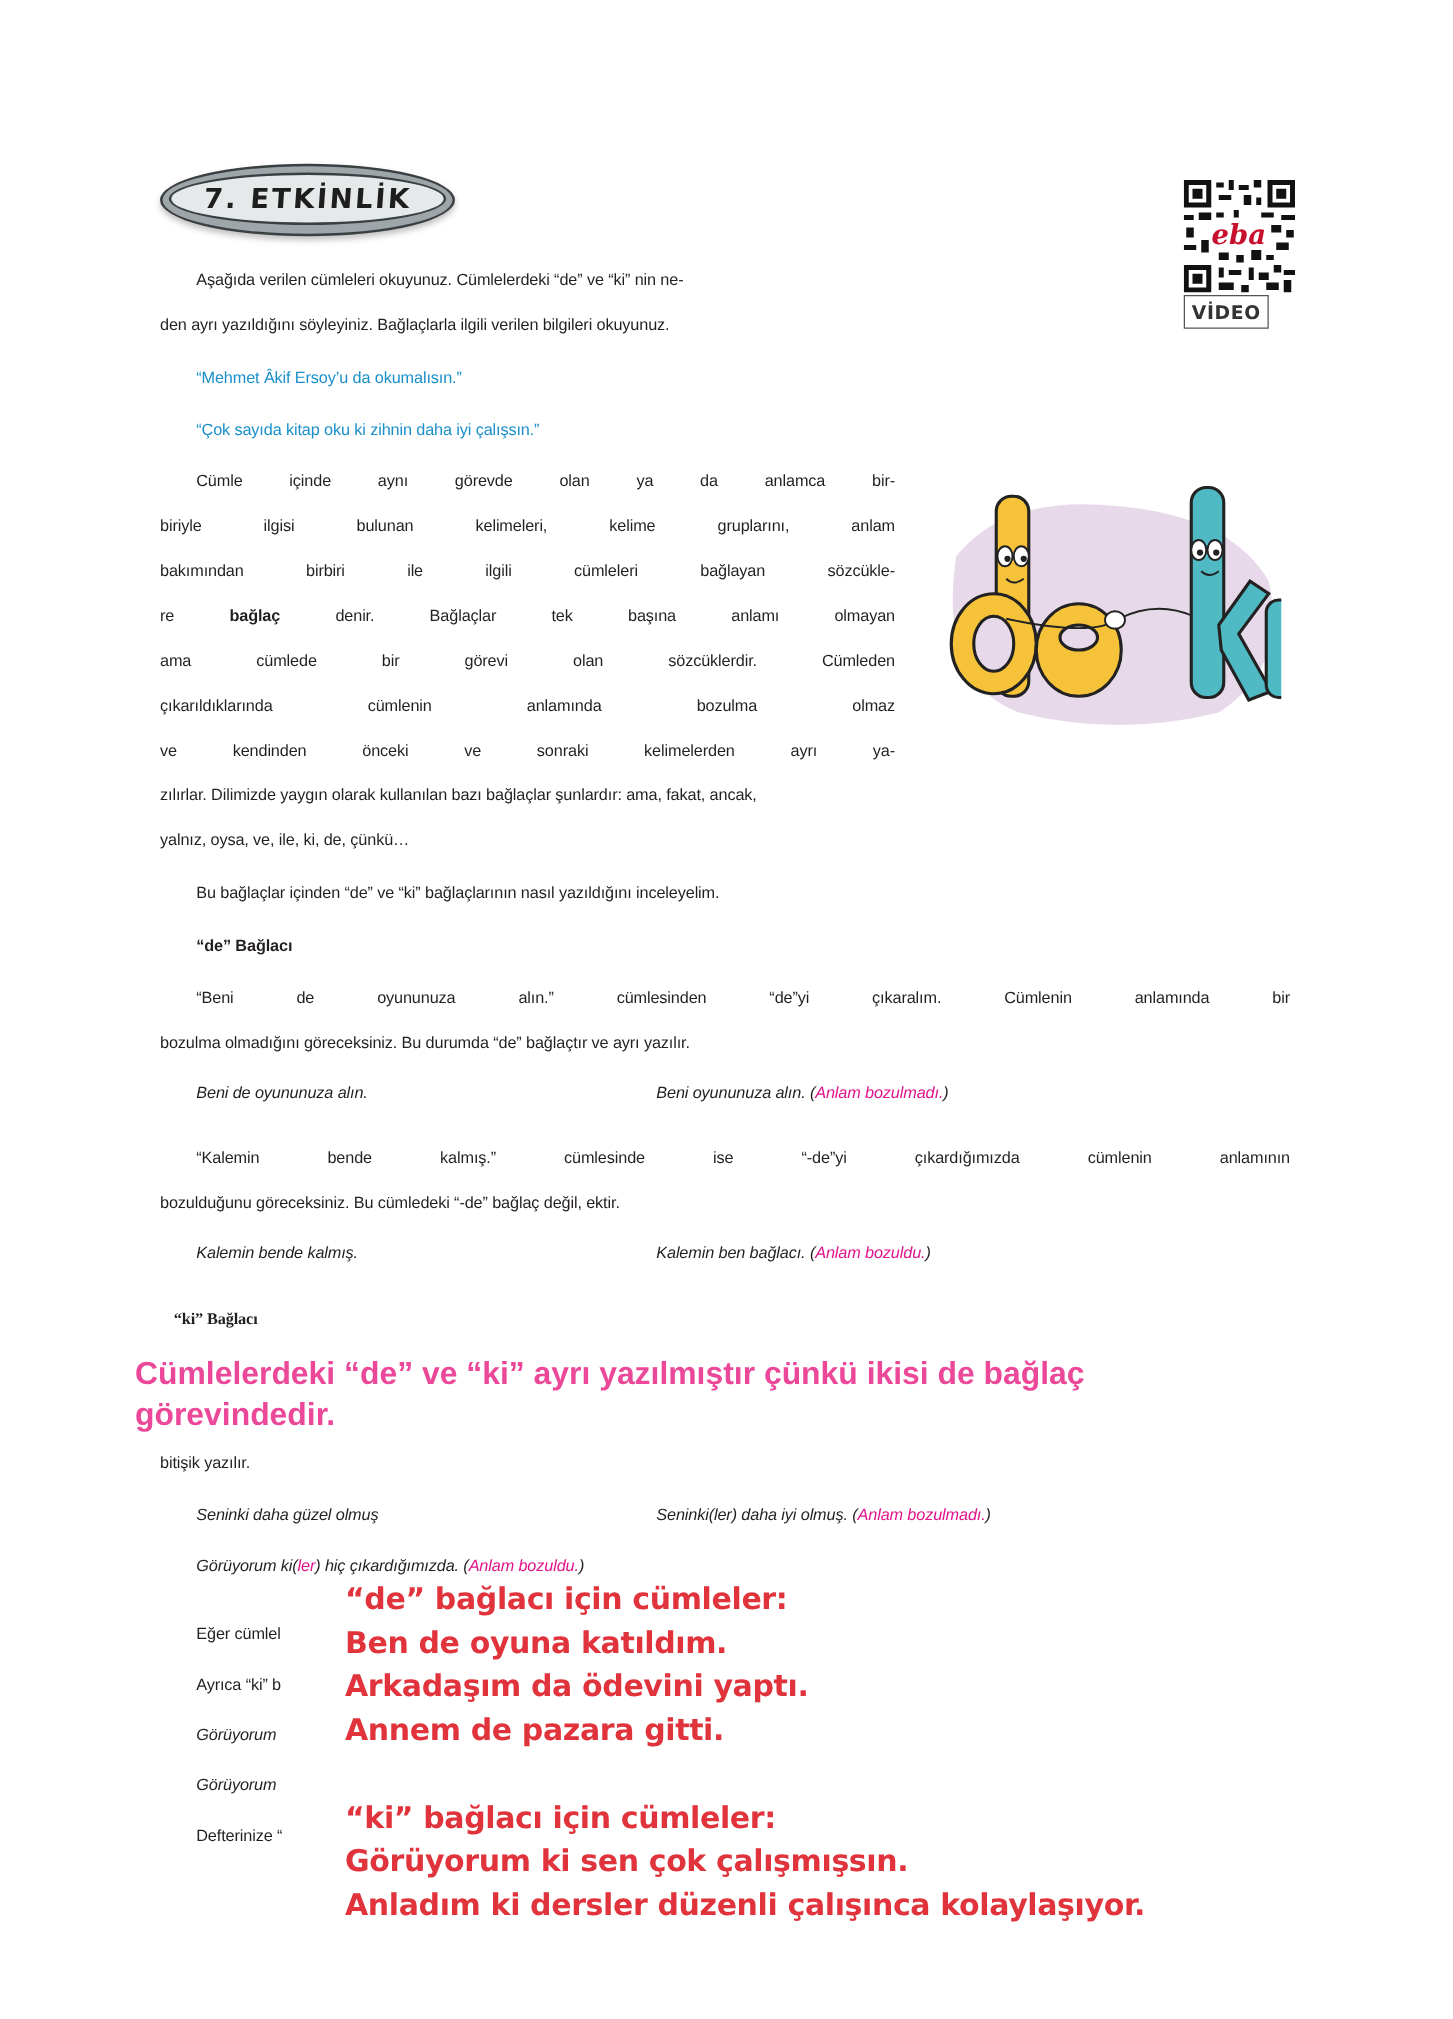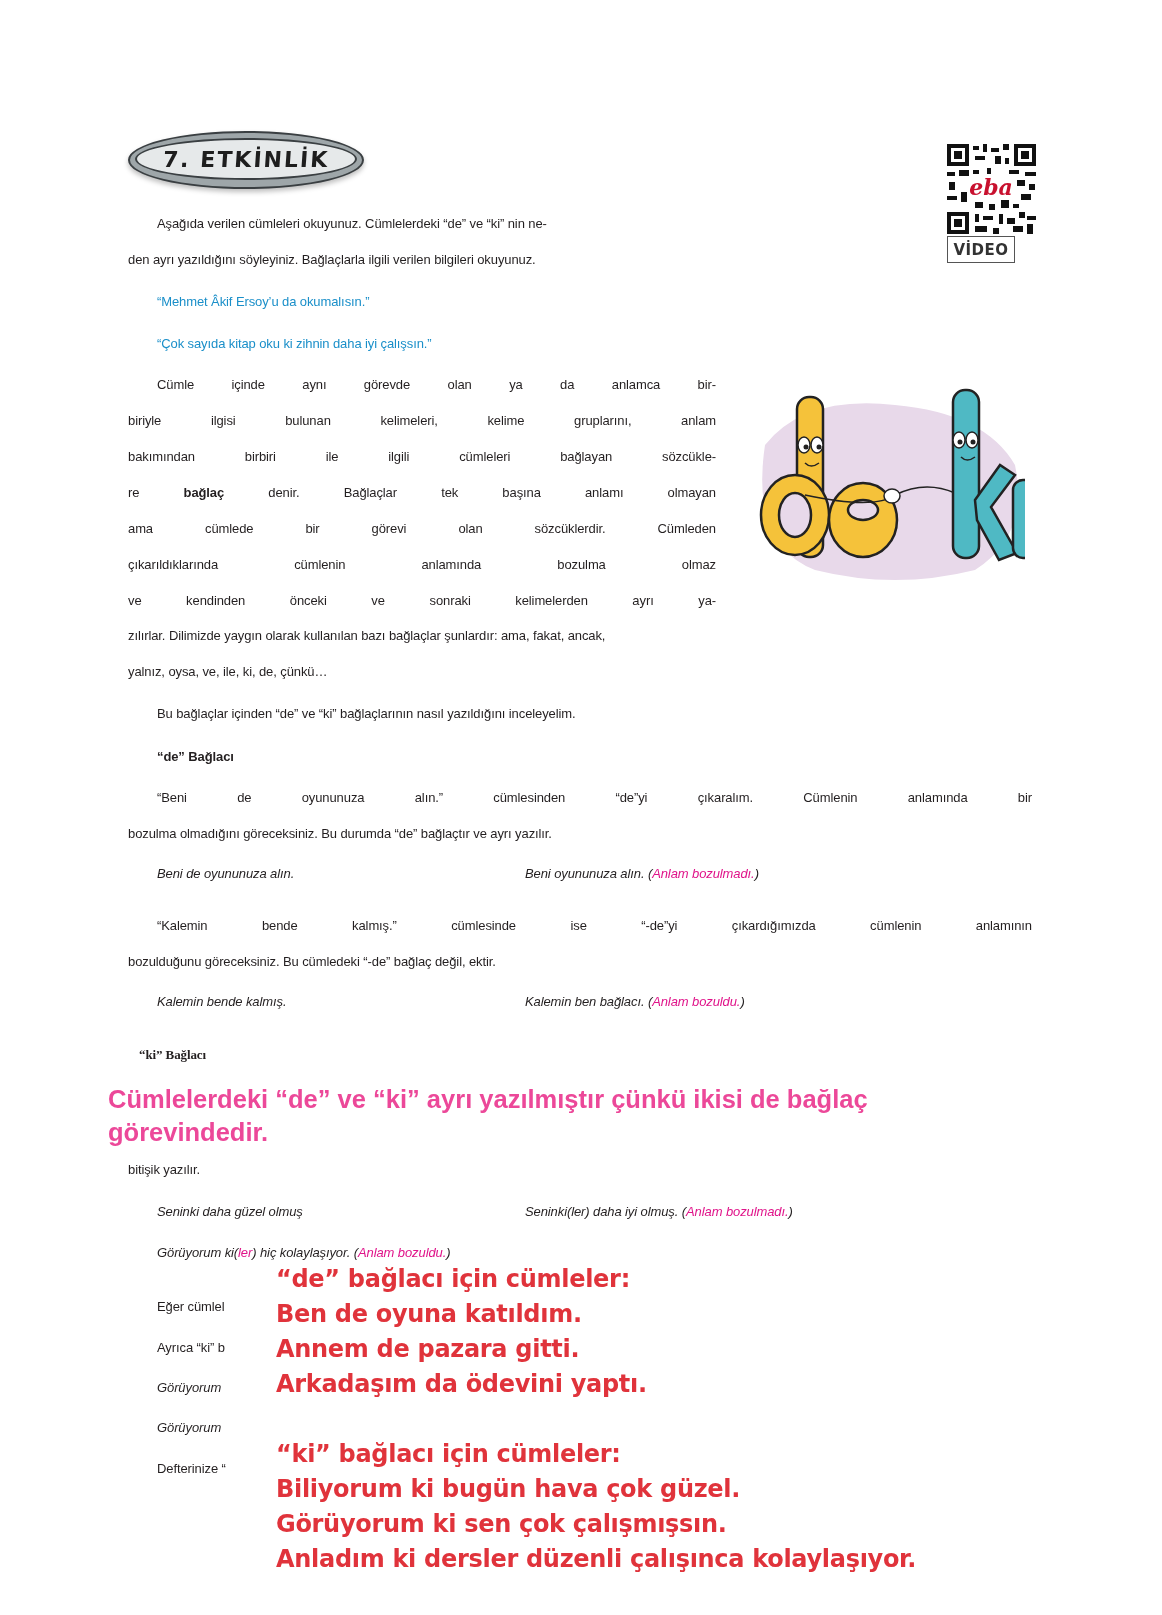--- a/index.html
+++ b/index.html
@@ -175,7 +175,7 @@
 <div class="abs txt" style="left:128px; top:1158px;">bitişik yazılır.</div>
 <div class="abs txt ital" style="left:157px; top:1200px;">Seninki daha güzel olmuş</div>
 <div class="abs txt ital" style="left:525px; top:1200px;"><span>Seninki(ler) daha iyi olmuş. (</span><span class="pink">Anlam bozulmadı.</span><span>)</span></div>
-<div class="abs txt ital" style="left:157px; top:1241px;"><span>Görüyorum ki(</span><span class="pink">ler</span><span>) hiç kolaylaşıyor. (</span><span class="pink">Anlam bozuldu.</span><span>)</span></div>
+<div class="abs txt ital" style="left:157px; top:1241px;"><span>Görüyorum ki(</span><span class="pink">ler</span><span>) hiç çıkardığımızda. (</span><span class="pink">Anlam bozuldu.</span><span>)</span></div>
 
 <div class="abs txt" style="left:157px; top:1295px;">Eğer cümlel</div>
 <div class="abs txt" style="left:157px; top:1336px;">Ayrıca “ki” b</div>

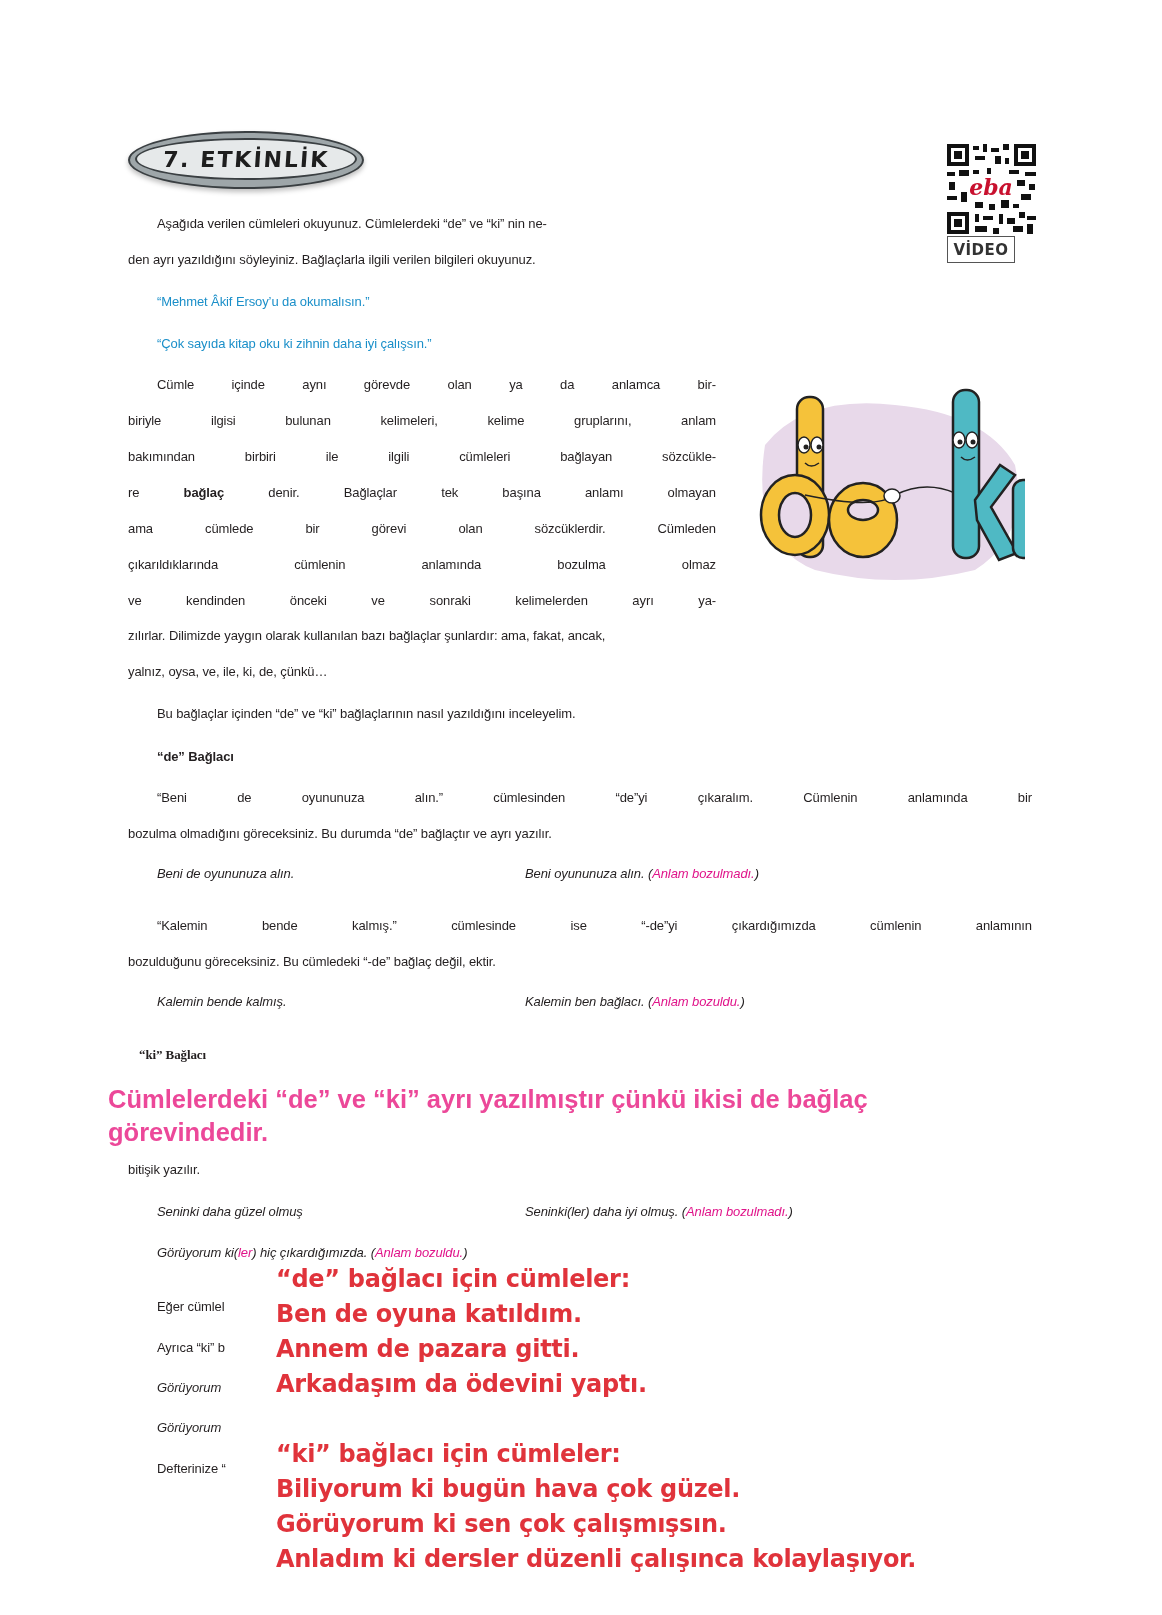--- a/index.html
+++ b/index.html
@@ -186,8 +186,8 @@
 <div class="abs" style="left:276px; top:1262px; background:#fff; padding-right:4px;">
   <div class="red2">“de” bağlacı için cümleler:</div>
   <div class="red2">Ben de oyuna katıldım.</div>
+  <div class="red2">Arkadaşım da ödevini yaptı.</div>
   <div class="red2">Annem de pazara gitti.</div>
-  <div class="red2">Arkadaşım da ödevini yaptı.</div>
 </div>
 
 <div class="abs" style="left:276px; top:1437px; background:#fff; padding-right:4px;">

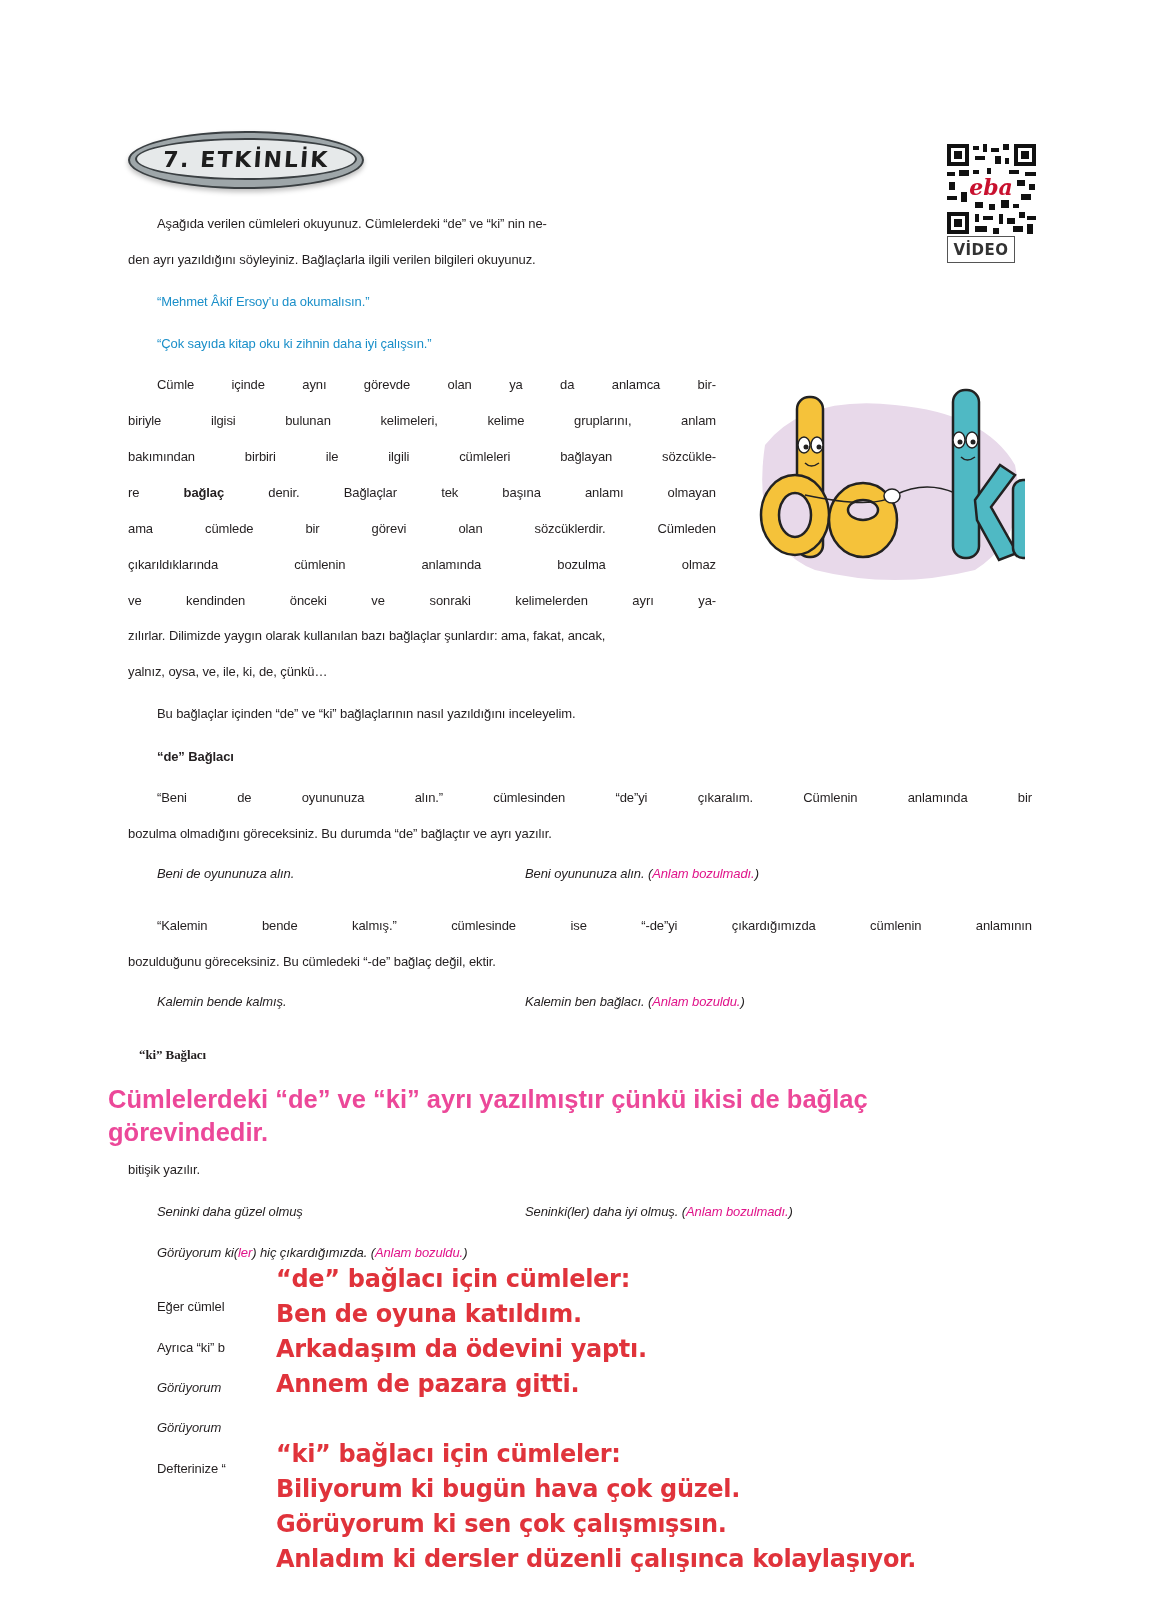--- a/index.html
+++ b/index.html
@@ -192,7 +192,6 @@
 
 <div class="abs" style="left:276px; top:1437px; background:#fff; padding-right:4px;">
   <div class="red2">“ki” bağlacı için cümleler:</div>
-  <div class="red2">Biliyorum ki bugün hava çok güzel.</div>
   <div class="red2">Görüyorum ki sen çok çalışmışsın.</div>
   <div class="red2">Anladım ki dersler düzenli çalışınca kolaylaşıyor.</div>
 </div>

